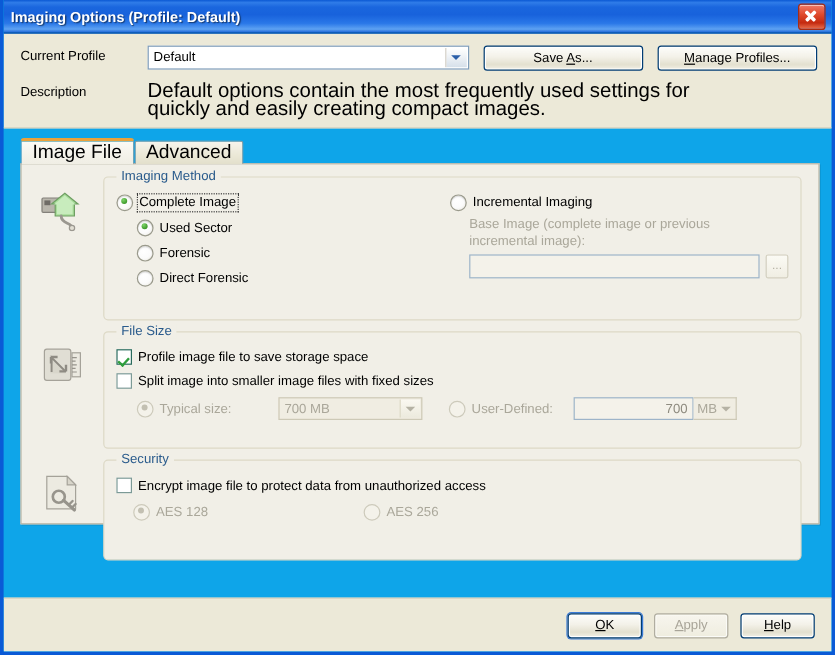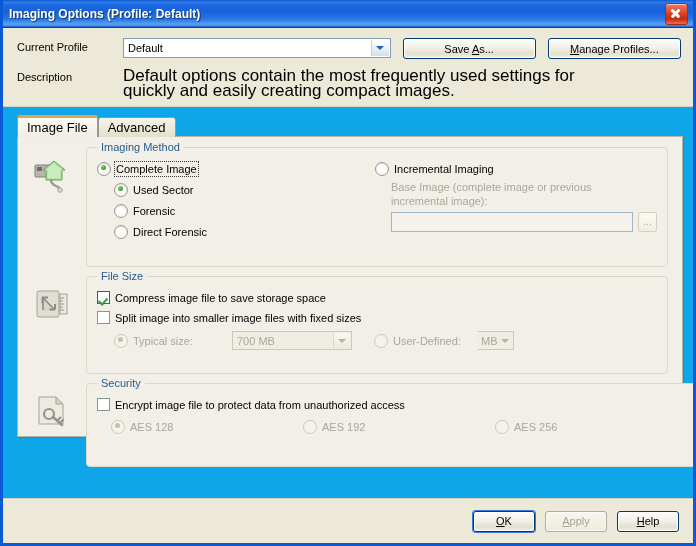--- a/index.html
+++ b/index.html
@@ -170,7 +170,7 @@
     height: 20px;
     box-sizing: border-box;
     padding: 0 9px;
-    font-size: 13px;
+    font-size: 16px;
     display: flex;
     align-items: center;
     border: 1px solid #919b9c;

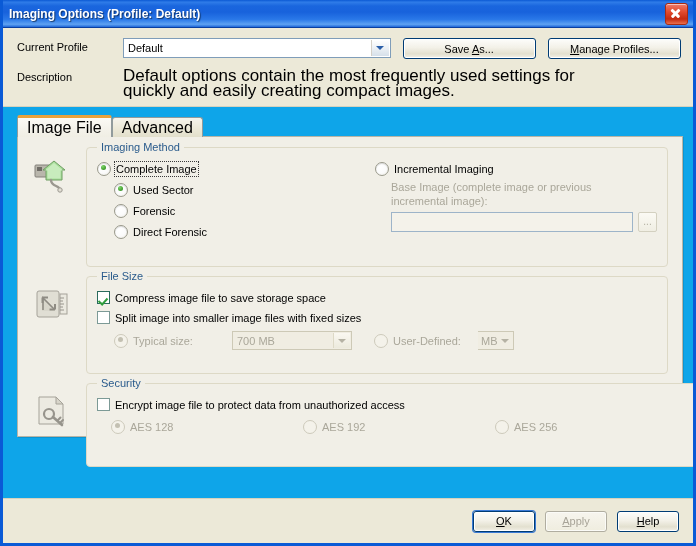--- a/index.html
+++ b/index.html
@@ -523,7 +523,7 @@
         <div class="group-title">File Size</div>
         <div class="opt">
           <span class="check on"></span>
-          <span>Compress image file to save storage space</span>
+          <span>Profile image file to save storage space</span>
         </div>
         <div class="opt" style="margin-top:3px">
           <span class="check off"></span>

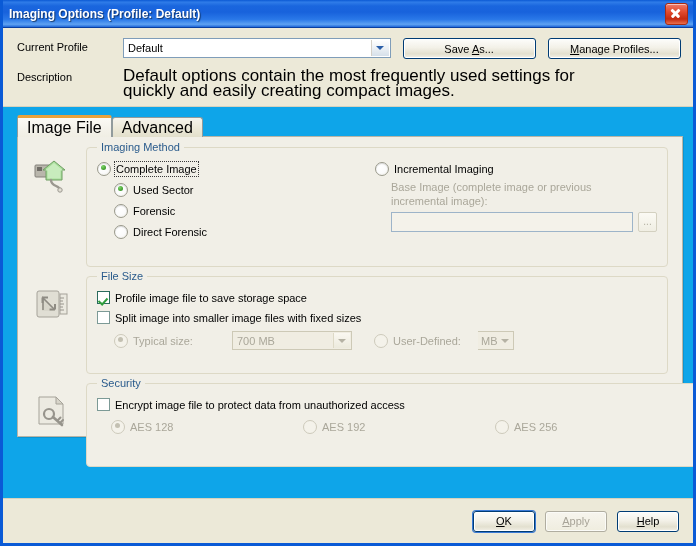--- a/index.html
+++ b/index.html
@@ -544,6 +544,7 @@
             <span class="radio dim"></span>
             <span>User-Defined:</span>
           </div>
+          <div class="spin">700</div>
           <div class="unit">
             <span>MB</span>
             <span class="arrowbox">

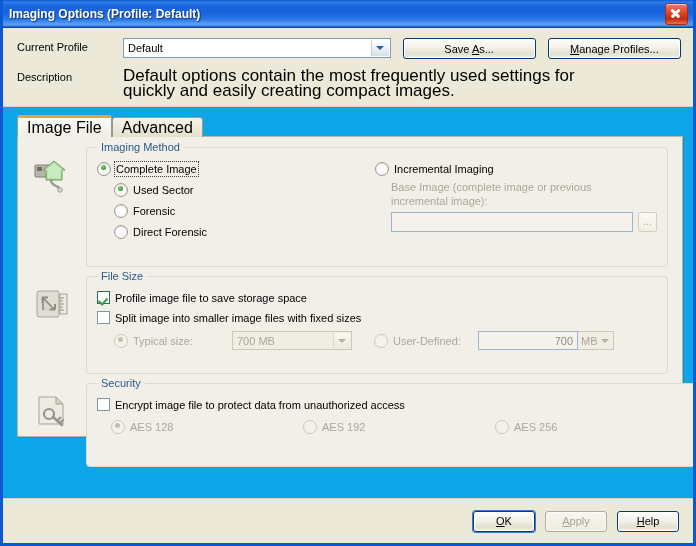--- a/index.html
+++ b/index.html
@@ -578,10 +578,6 @@
           </div>
           <div class="opt dim">
             <span class="radio dim"></span>
-            <span>AES 192</span>
-          </div>
-          <div class="opt dim">
-            <span class="radio dim"></span>
             <span>AES 256</span>
           </div>
         </div>

